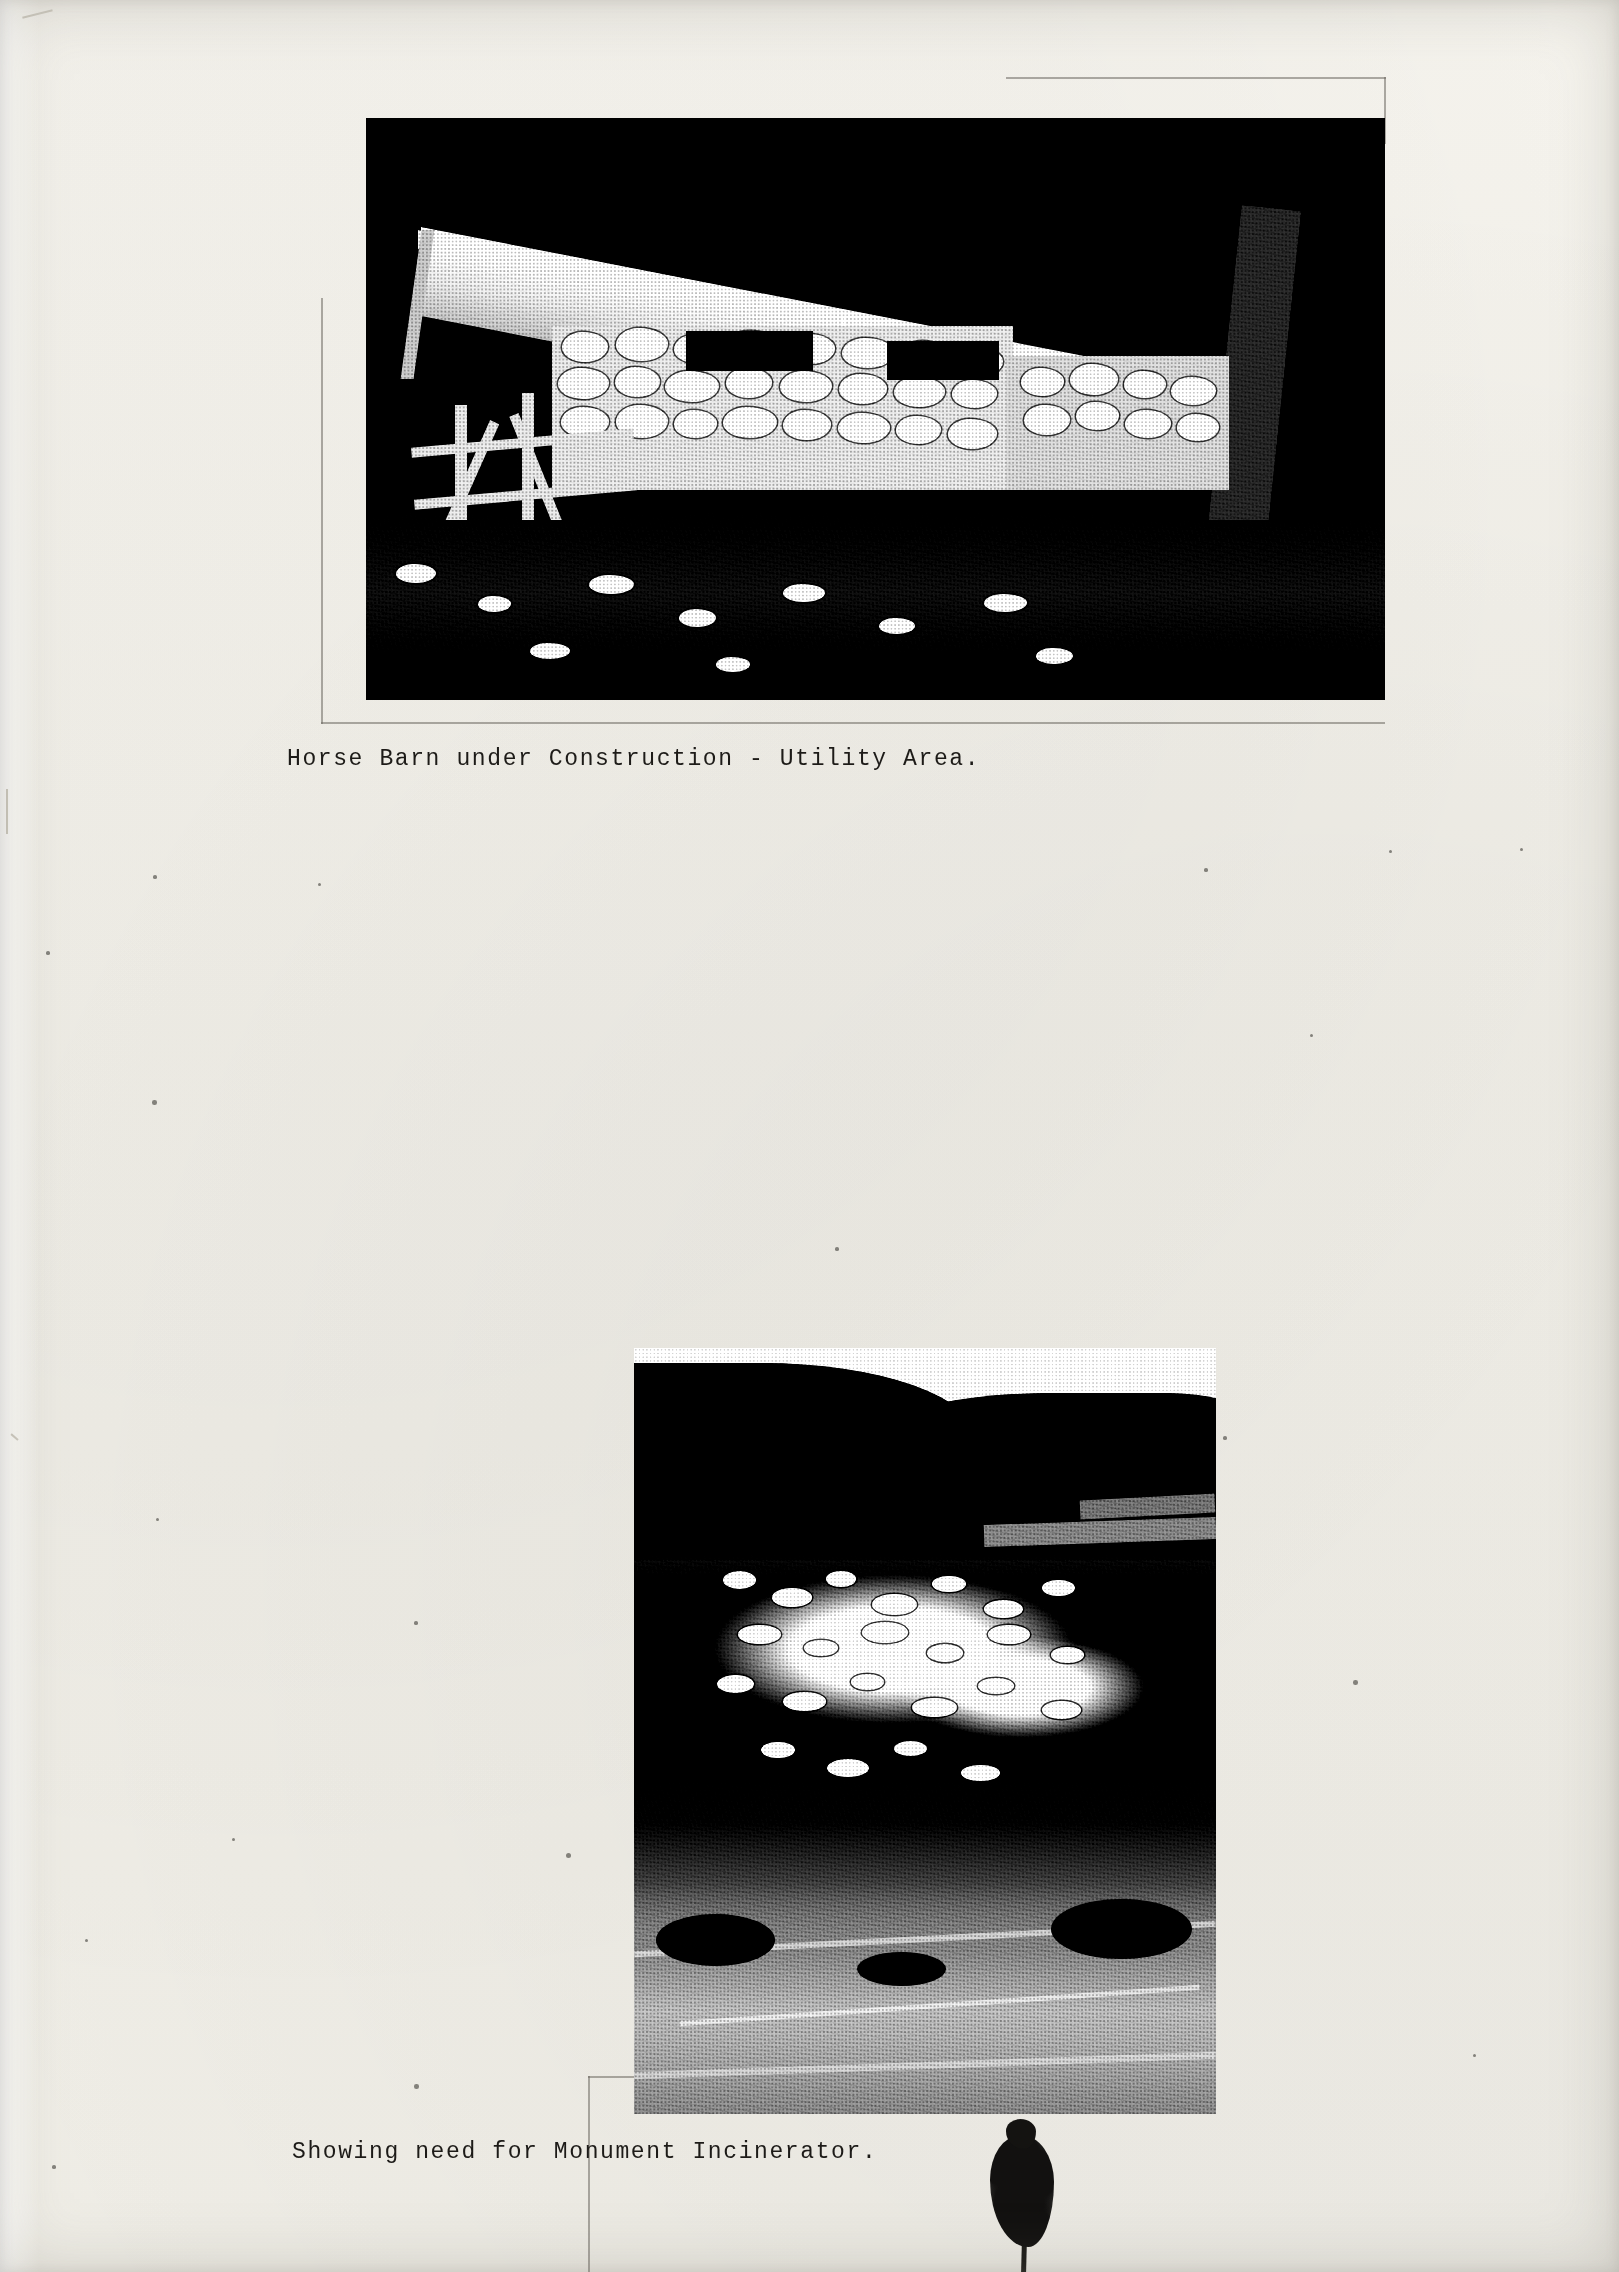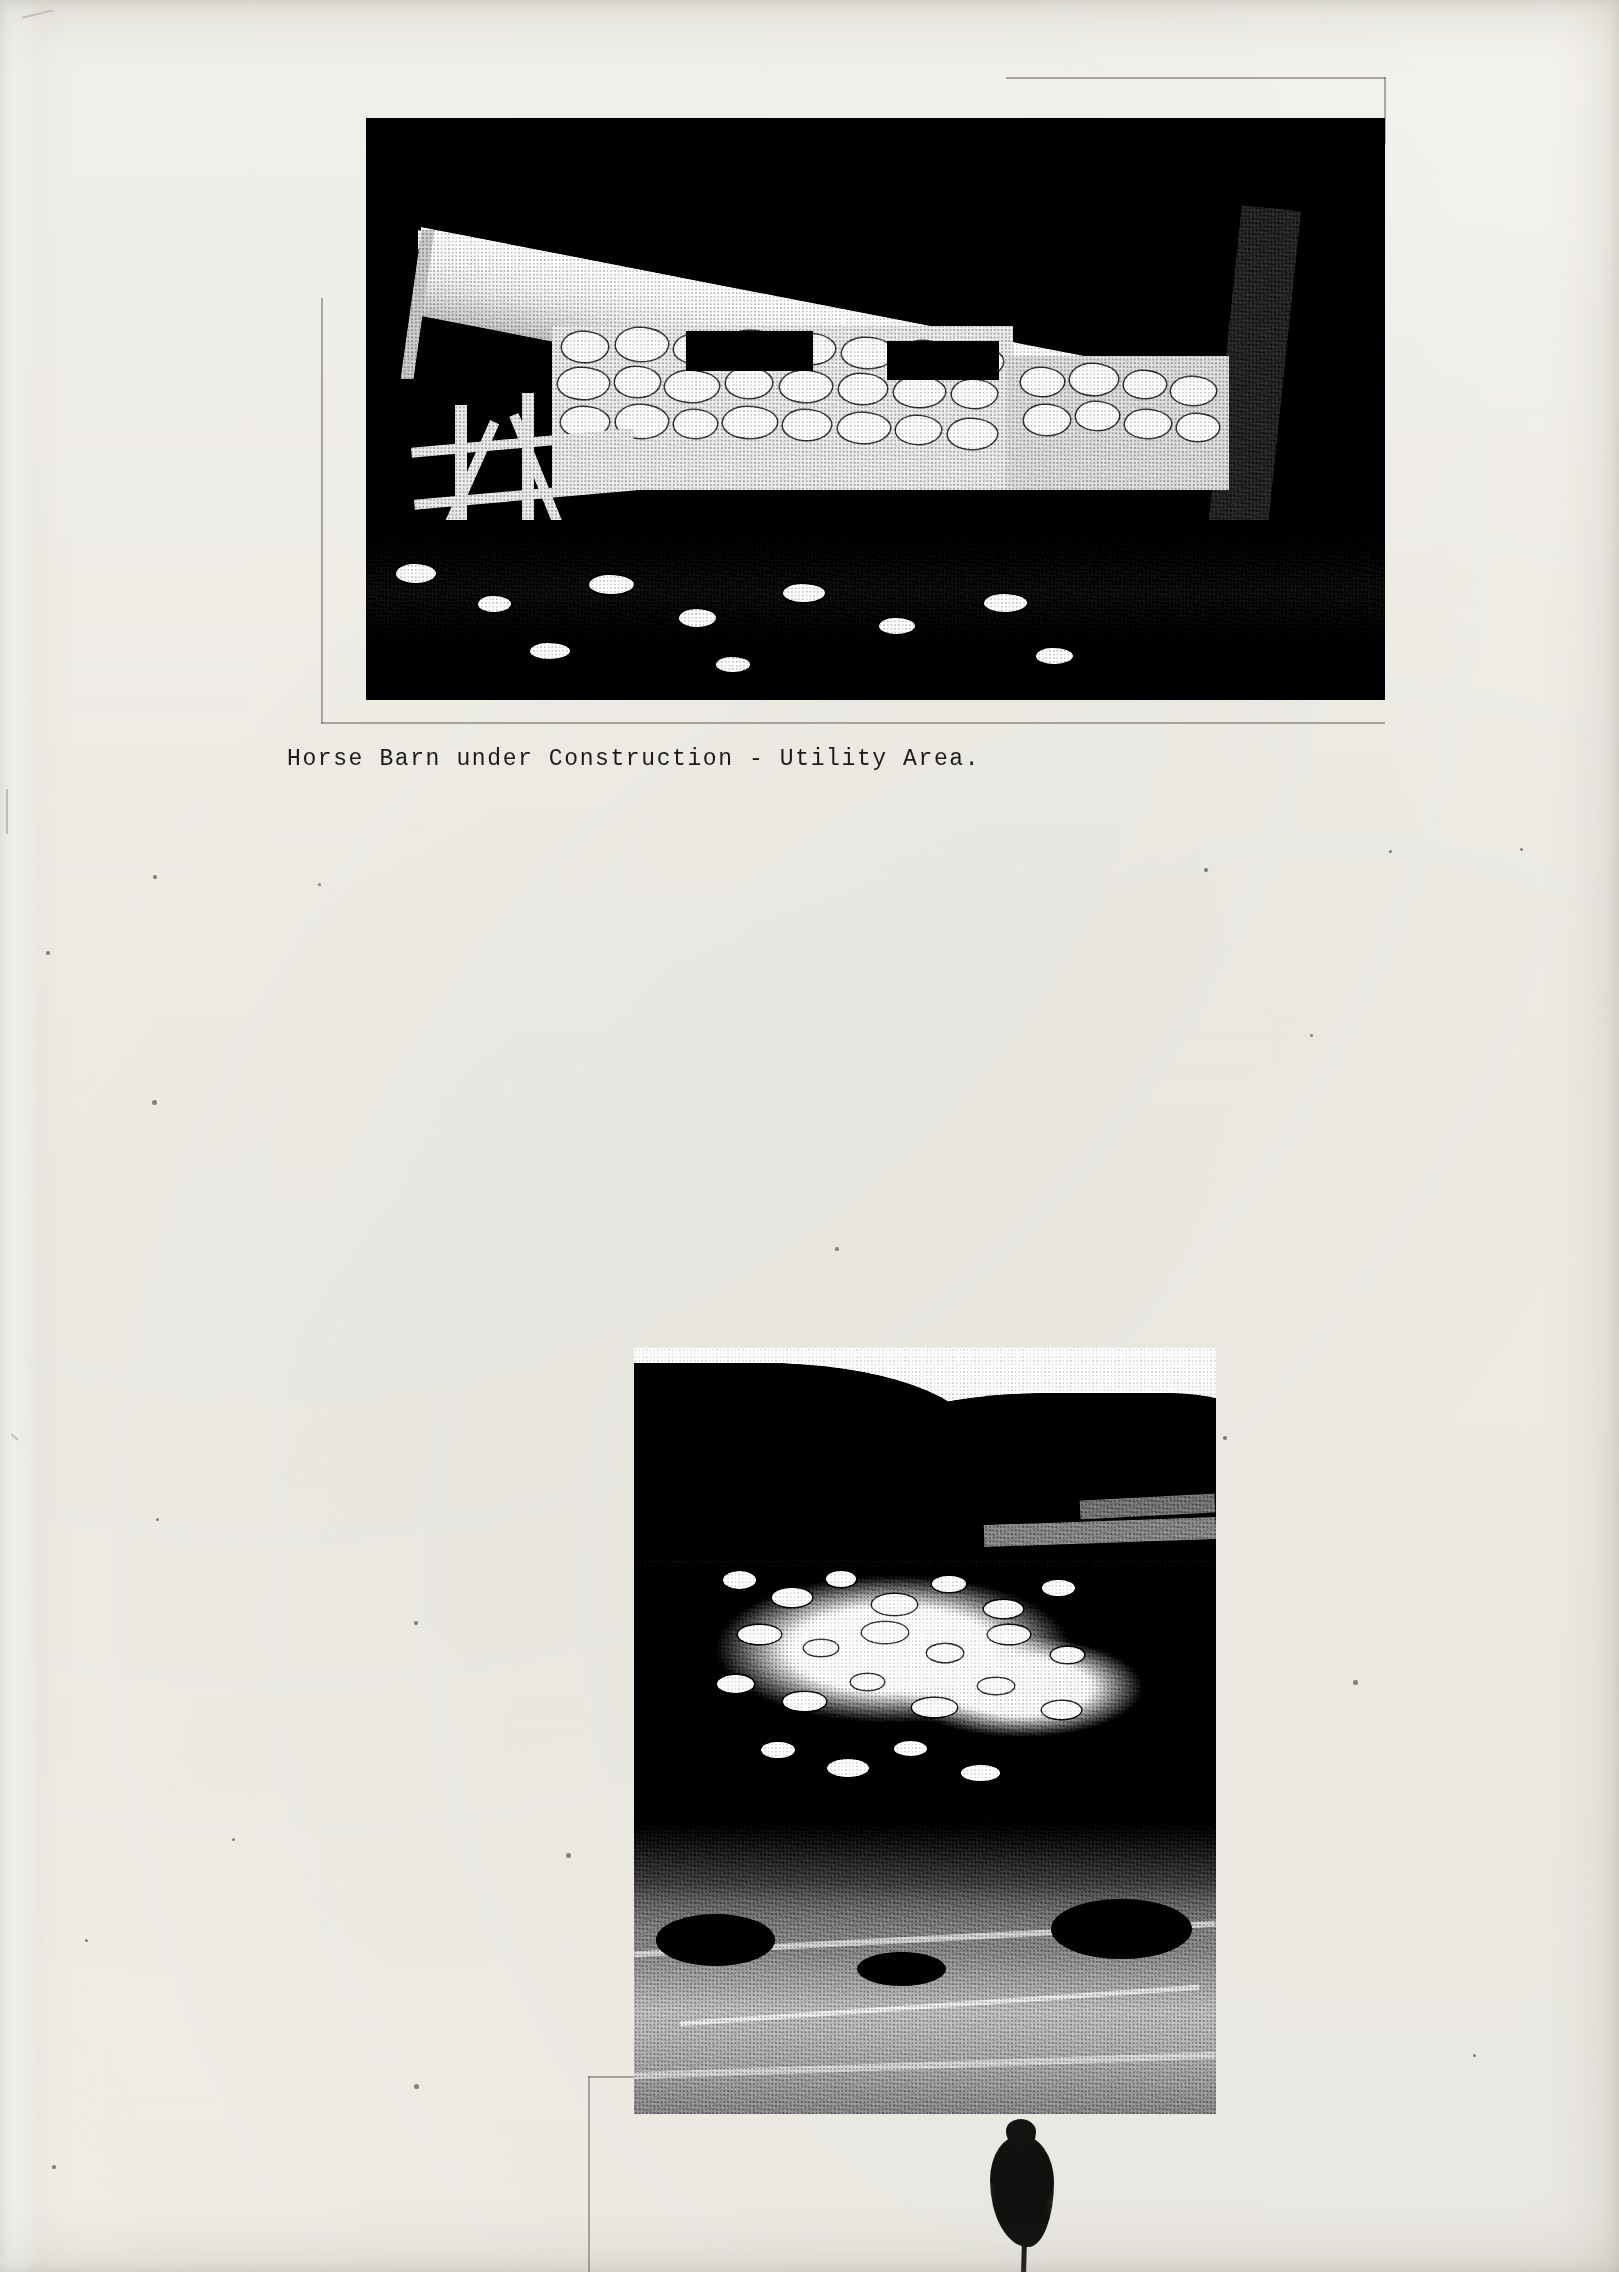--- a/index.html
+++ b/index.html
@@ -365,6 +365,7 @@
       <div class="halftone"></div>
     </div>
 
+    <div class="caption" id="caption-dump" style="top:1112px;">Showing need for Monument Incinerator.</div>
   </div>
 
   <div class="speck" style="left:153px;top:875px;width:3.7px;height:3.7px;"></div>

